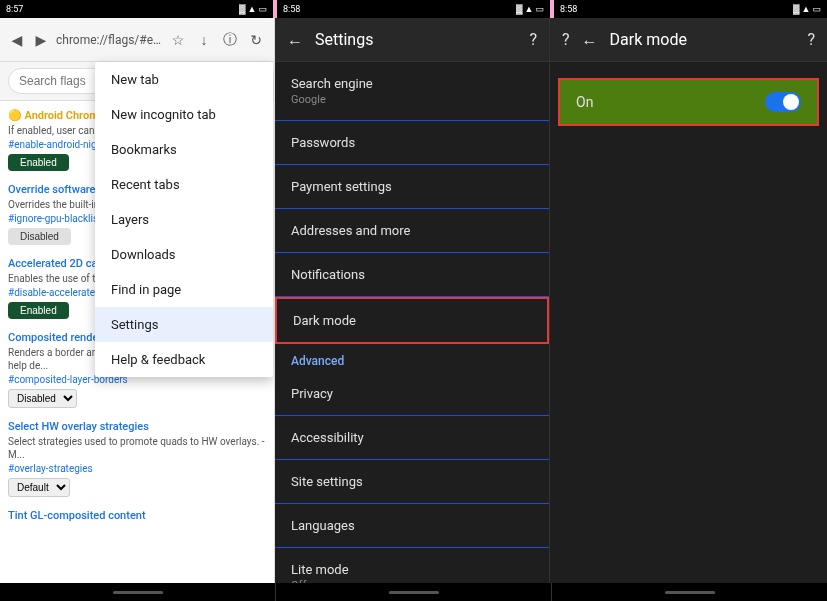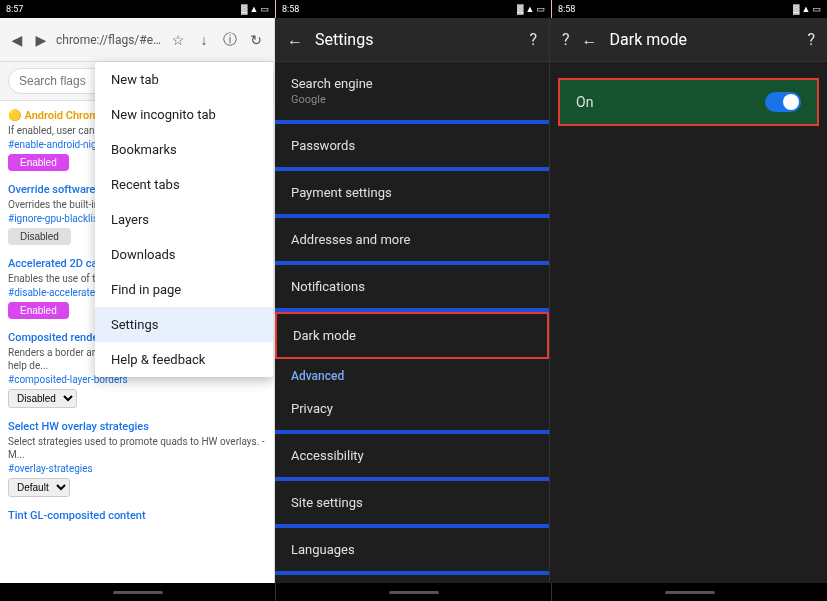--- a/index.html
+++ b/index.html
@@ -27,7 +27,7 @@
       padding: 0 6px;
       font-size: 9px;
       color: #fff;
-      border-right: 1px solid #f9a8d4;
+      border-right: 4px solid #f9a8d4;
     }
     .status-bar:last-child { border-right: none; }
     .status-icons { display: flex; gap: 2px; align-items: center; }

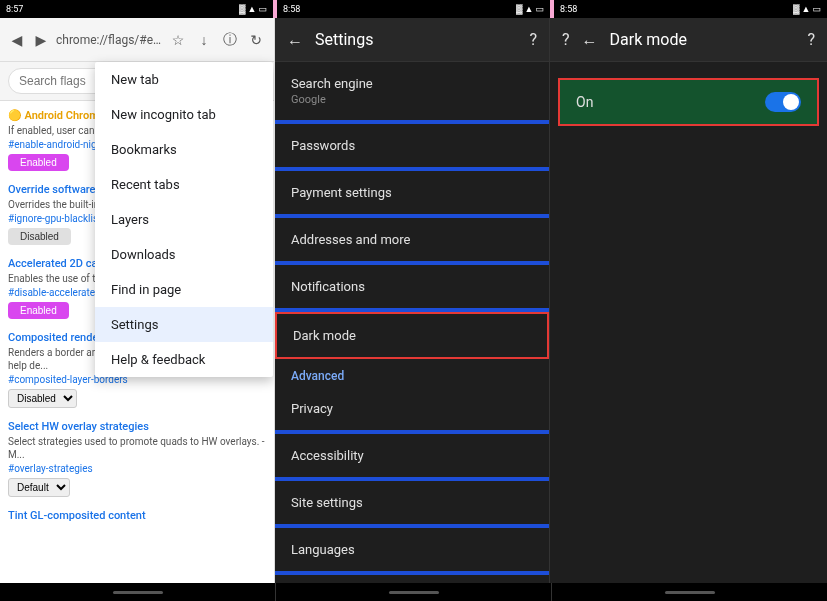--- a/index.html
+++ b/index.html
@@ -212,7 +212,7 @@
       font-size: 13px;
       color: #e0e0e0;
       cursor: pointer;
-      border-bottom: 4px solid #1d4ed8;
+      border-bottom: 1px solid #1d4ed8;
     }
 
     .settings-item.highlighted {

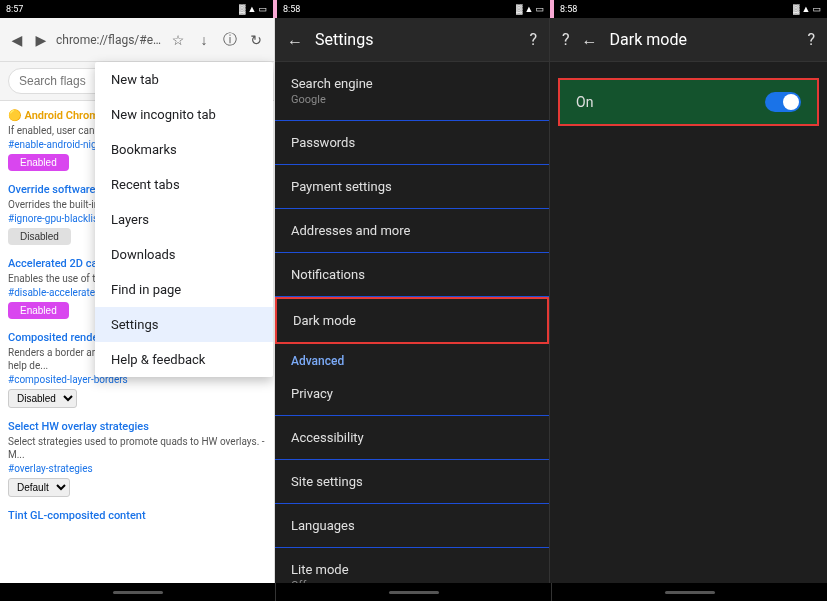--- a/index.html
+++ b/index.html
@@ -269,7 +269,7 @@
       padding: 12px 16px;
       border: 2px solid #e53935;
       margin: 8px;
-      background: #14532d;
+      background: #4d7c0f;
     }
 
     .toggle-label {

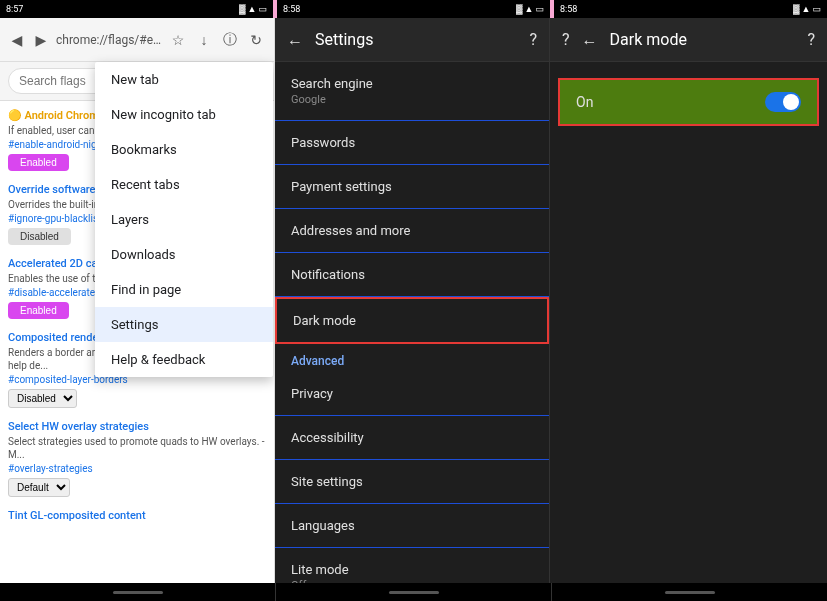--- a/index.html
+++ b/index.html
@@ -137,7 +137,7 @@
       cursor: pointer;
     }
 
-    .flag-btn.enabled { background: #d946ef; color: #fff; }
+    .flag-btn.enabled { background: #14532d; color: #fff; }
     .flag-btn.disabled { background: #e0e0e0; color: #333; }
 
     .flag-select {

